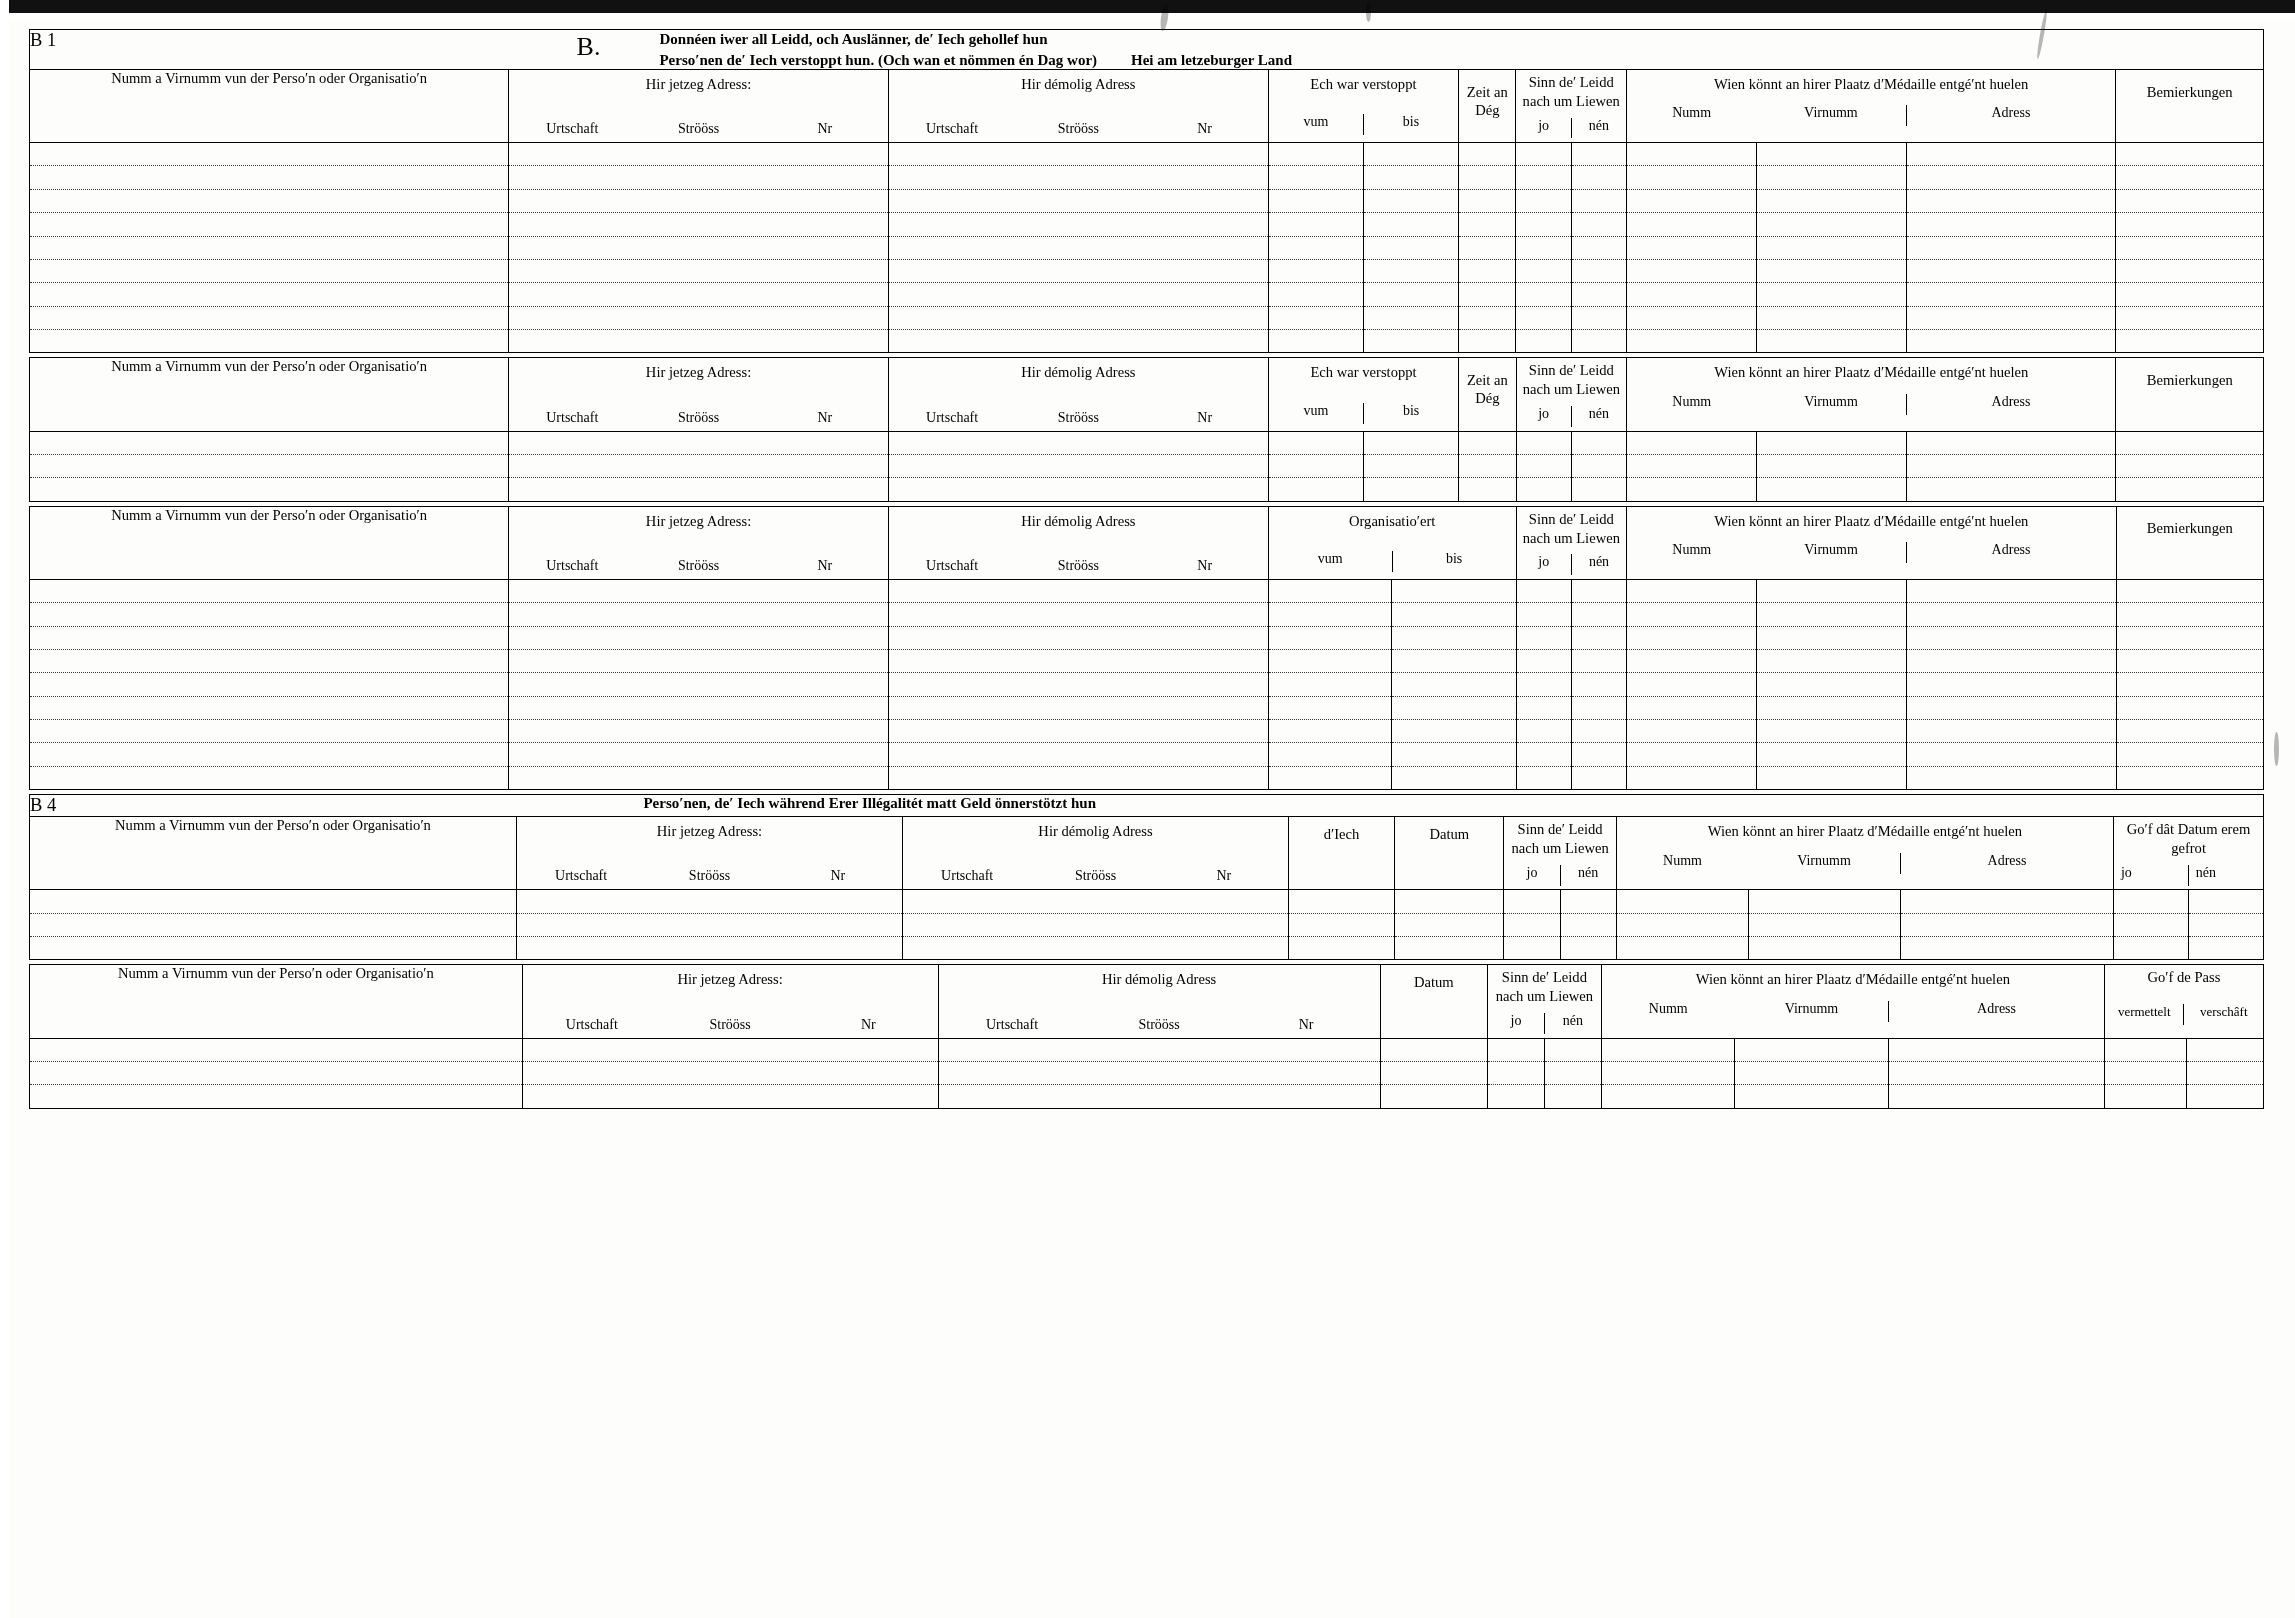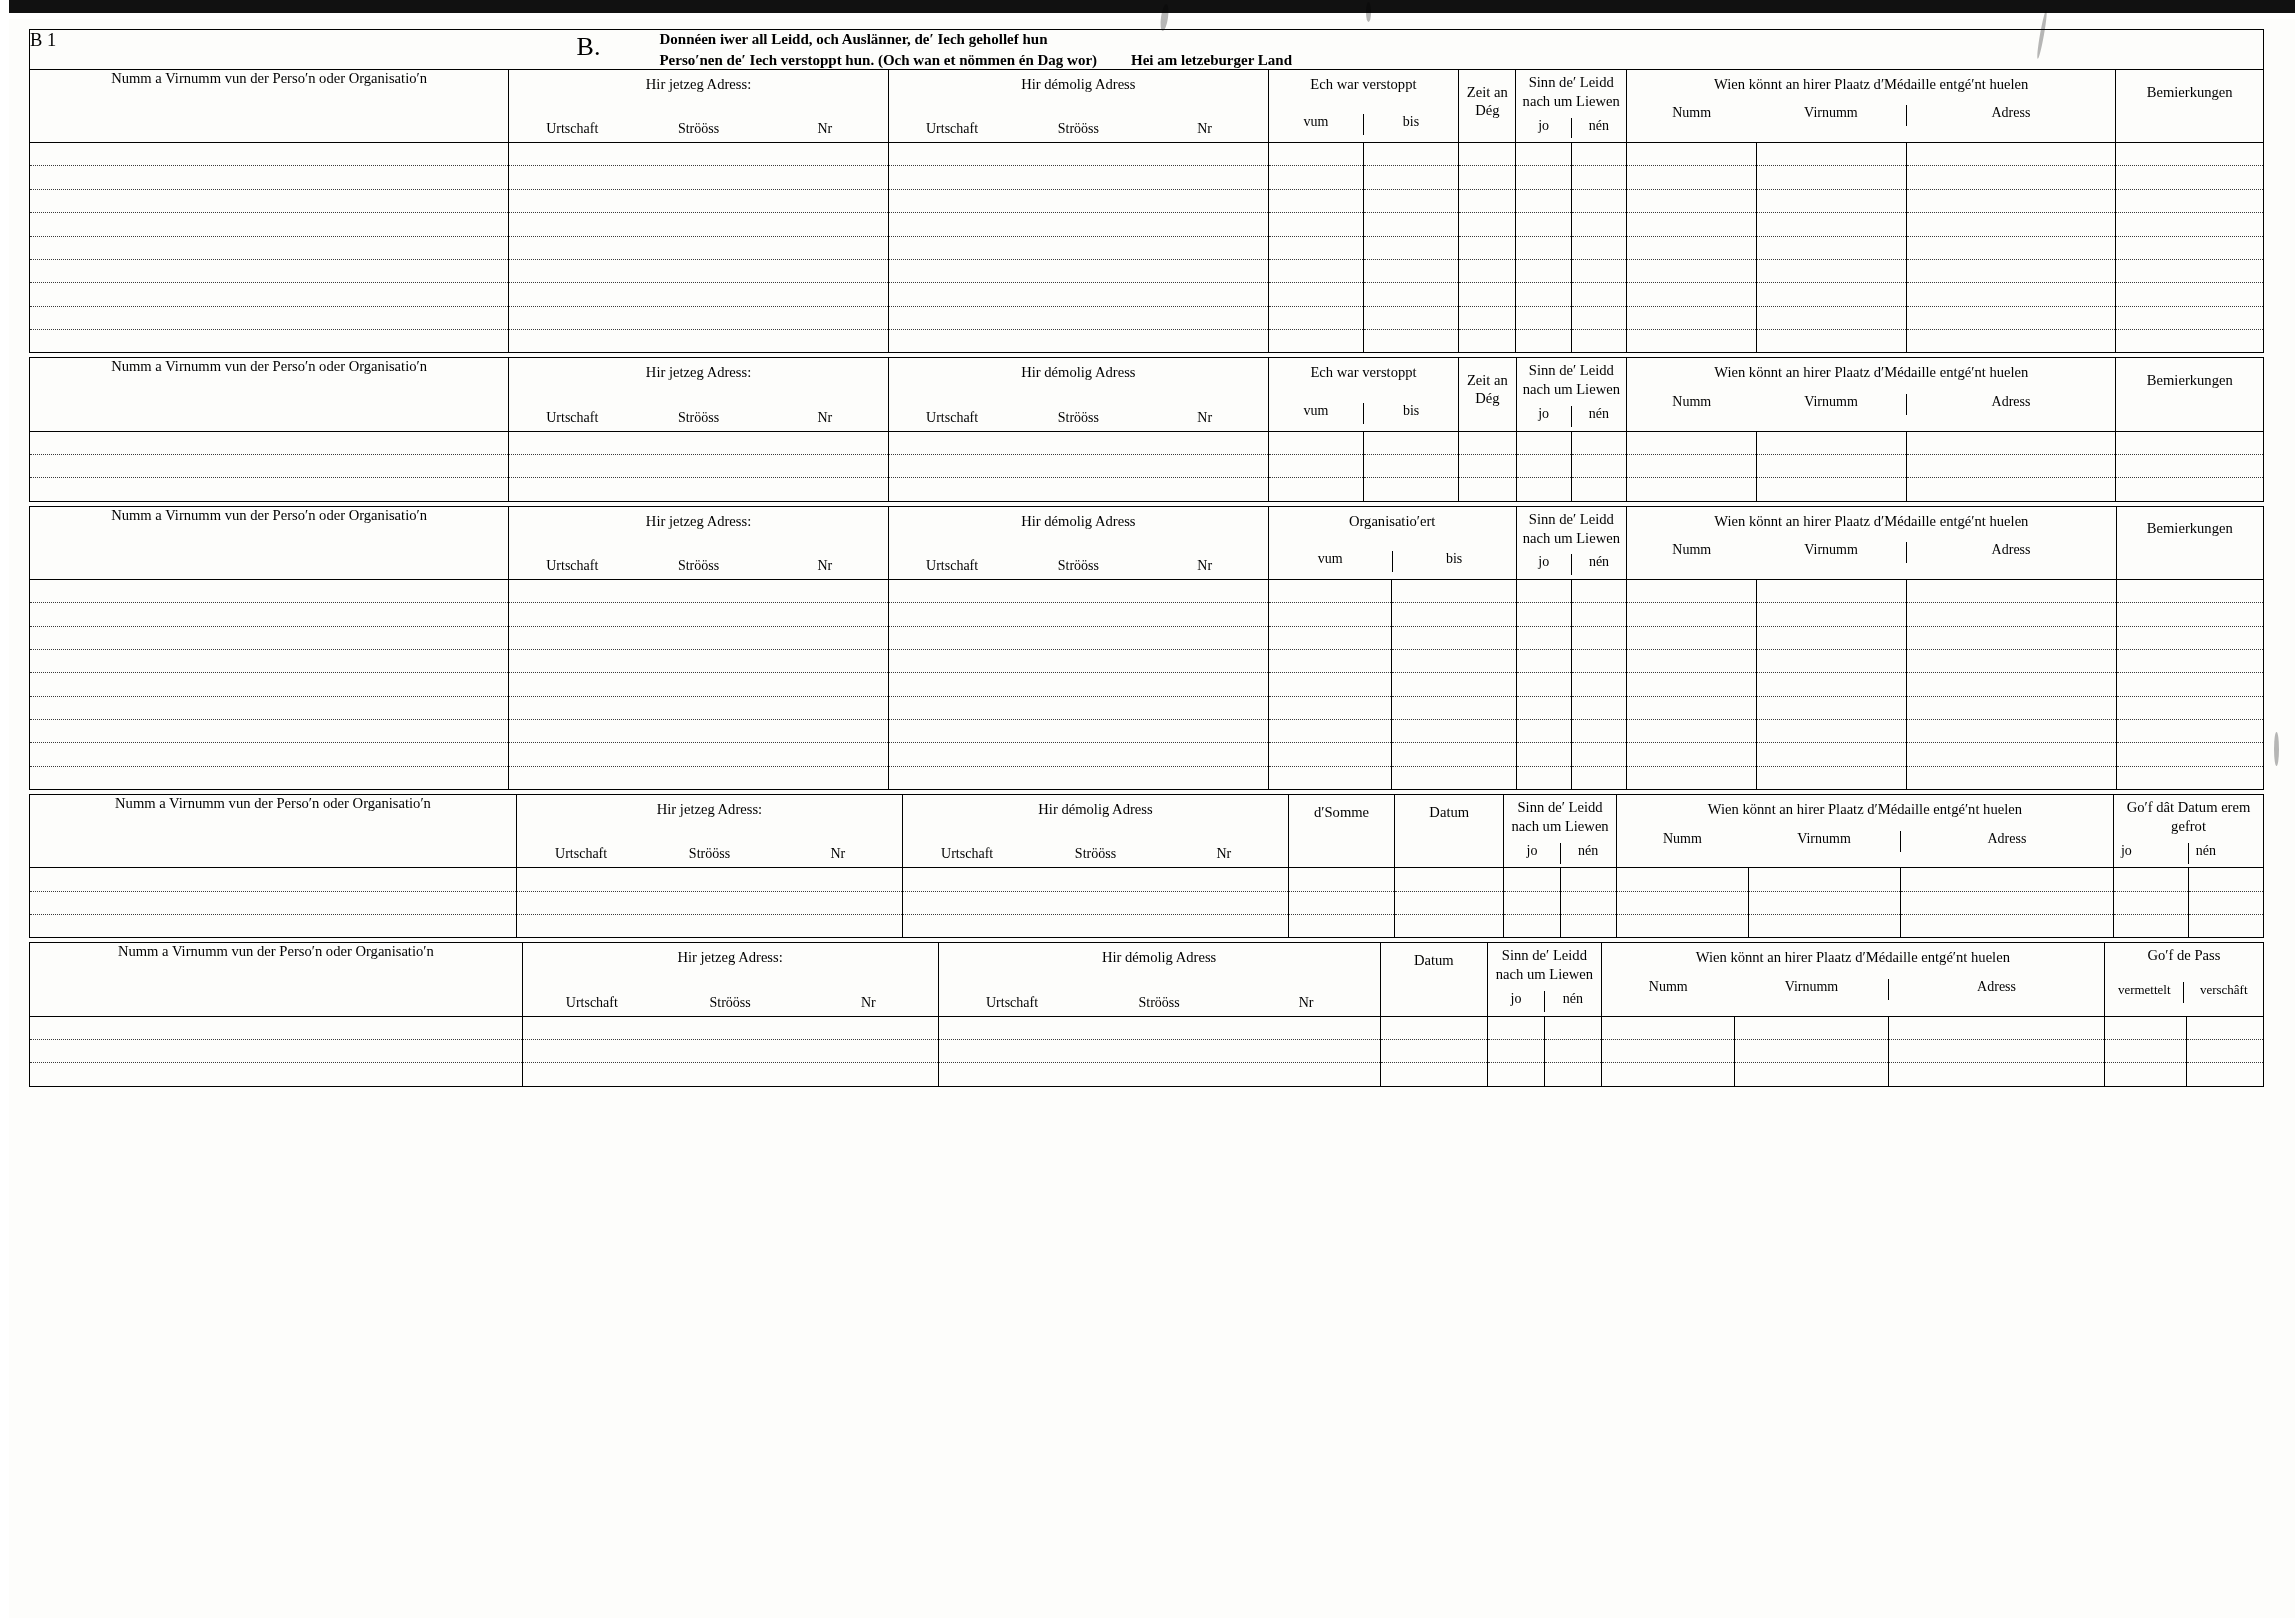--- a/index.html
+++ b/index.html
@@ -622,6 +622,12 @@
         <col style="width:72px">
       </colgroup>
       <tbody>
+          <tr>
+        <td class="section-label" style="border-right:none;">B 4</td>
+        <td colspan="11" style="border-left:none;">
+          <div style="font-size:15px;font-weight:bold;padding-left:127px;">Perso′nen, de′ Iech während Erer Illégalitét matt  Geld önnerstötzt hun</div>
+        </td>
+      </tr>
       <tr>
         <td class="namecell">Numm a Virnumm vun der Perso′n oder Organisatio′n</td>
         <td>

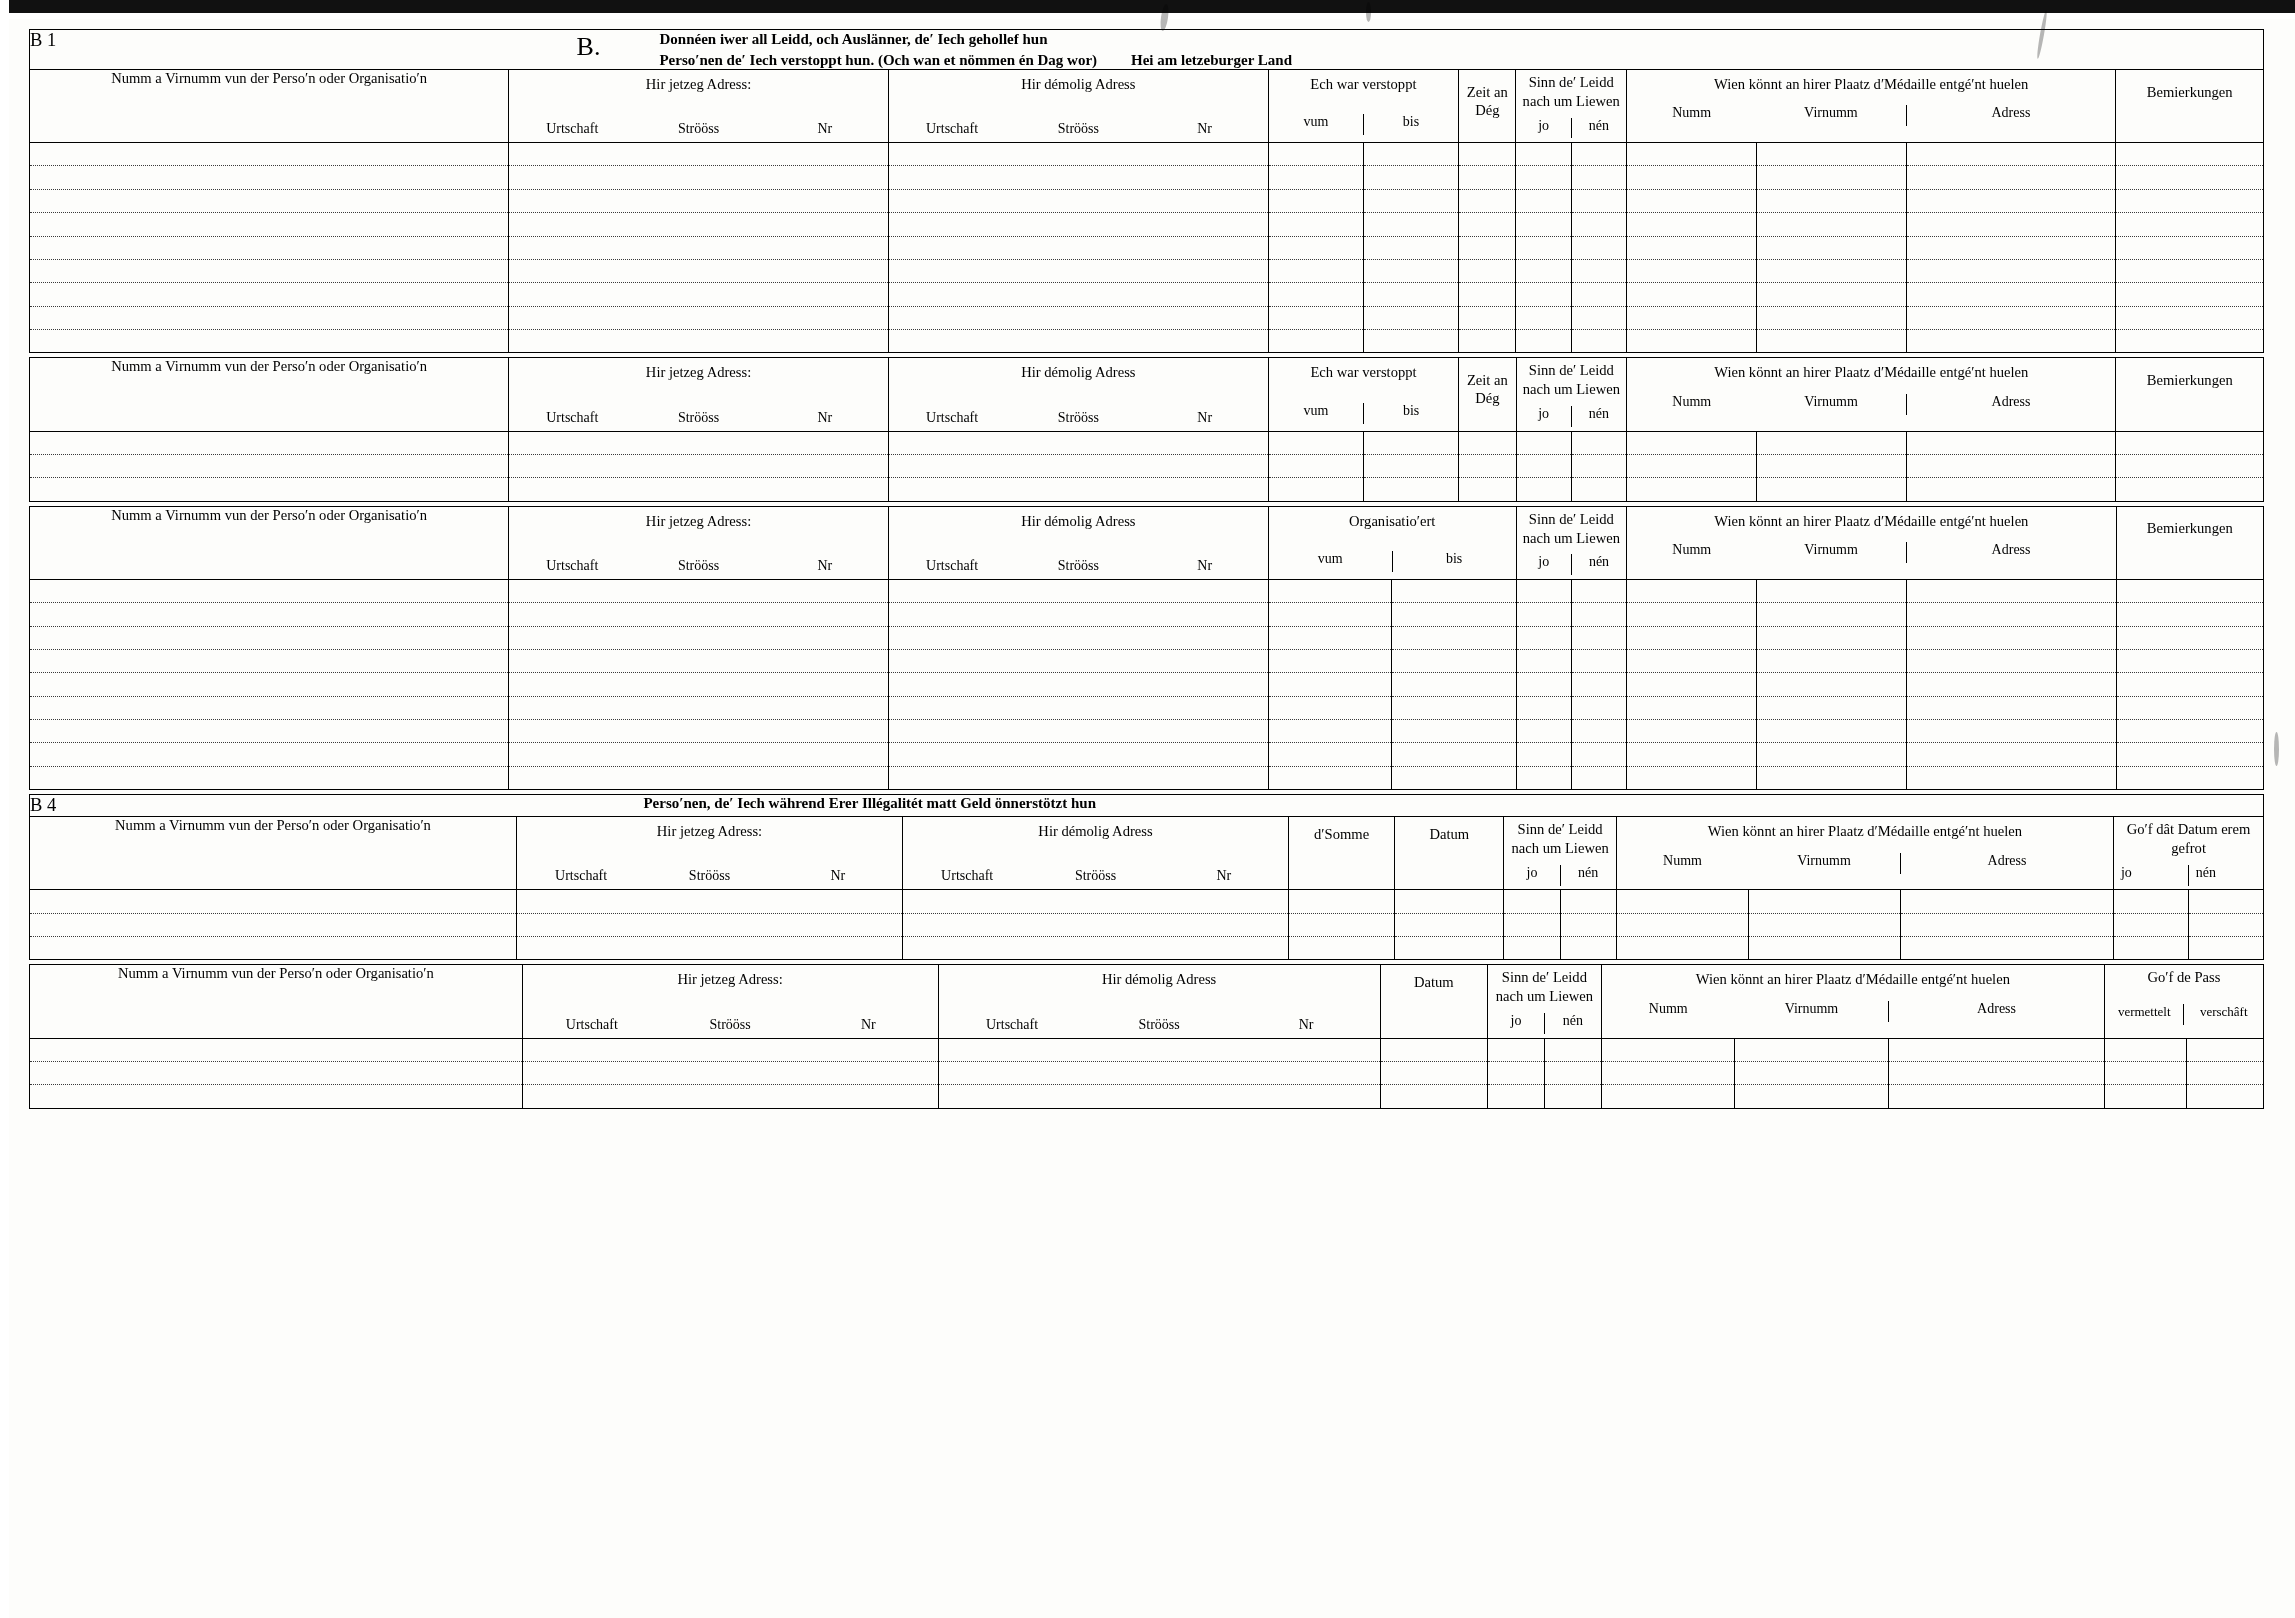--- a/index.html
+++ b/index.html
@@ -646,7 +646,7 @@
             <div>Nr</div>
           </div>
         </td>
-        <td class="hdr" style="padding-top:7.8px;">d′Somme</td>
+        <td class="hdr" style="padding-top:7.8px;">d′Iech</td>
         <td class="hdr" style="padding-top:7.8px;">Datum</td>
         <td colspan="2" style="padding:0;">
           <div class="hdr-top" style="padding-top:2.9px;">Sinn de′ Leidd nach um Liewen</div>

